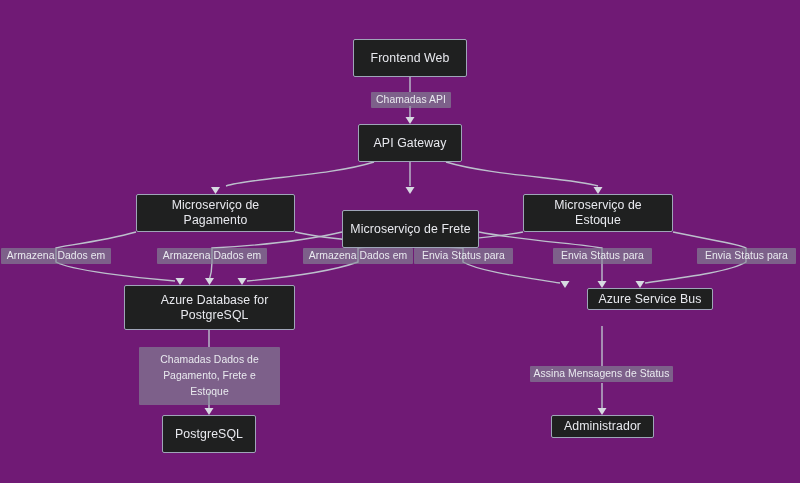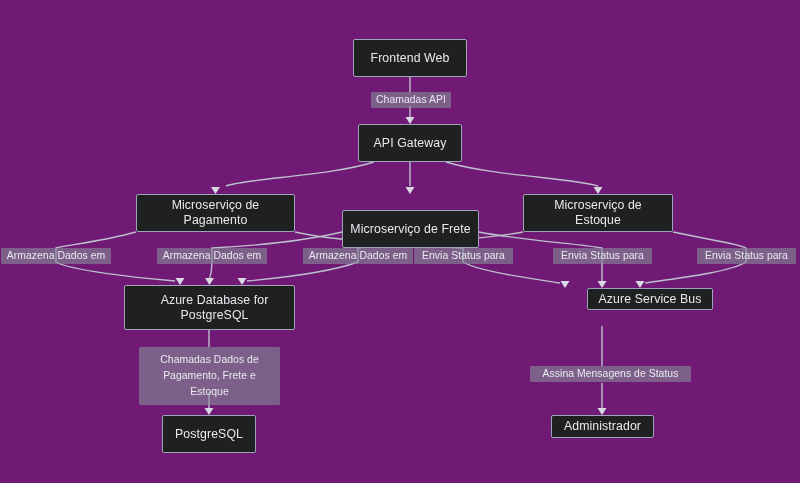--- a/index.html
+++ b/index.html
@@ -134,7 +134,7 @@
       <div class="edge-label multi" style="left: 139px; top: 347px; width: 141px;">Chamadas Dados de
 Pagamento, Frete e
 Estoque</div>
-      <div class="edge-label" style="left: 530px; top: 366px; width: 161px;">Assina Mensagens de Status</div>
+      <div class="edge-label" style="left: 530px; top: 366px; width: 143px;">Assina Mensagens de Status</div>
     </div>
 
 </div>

